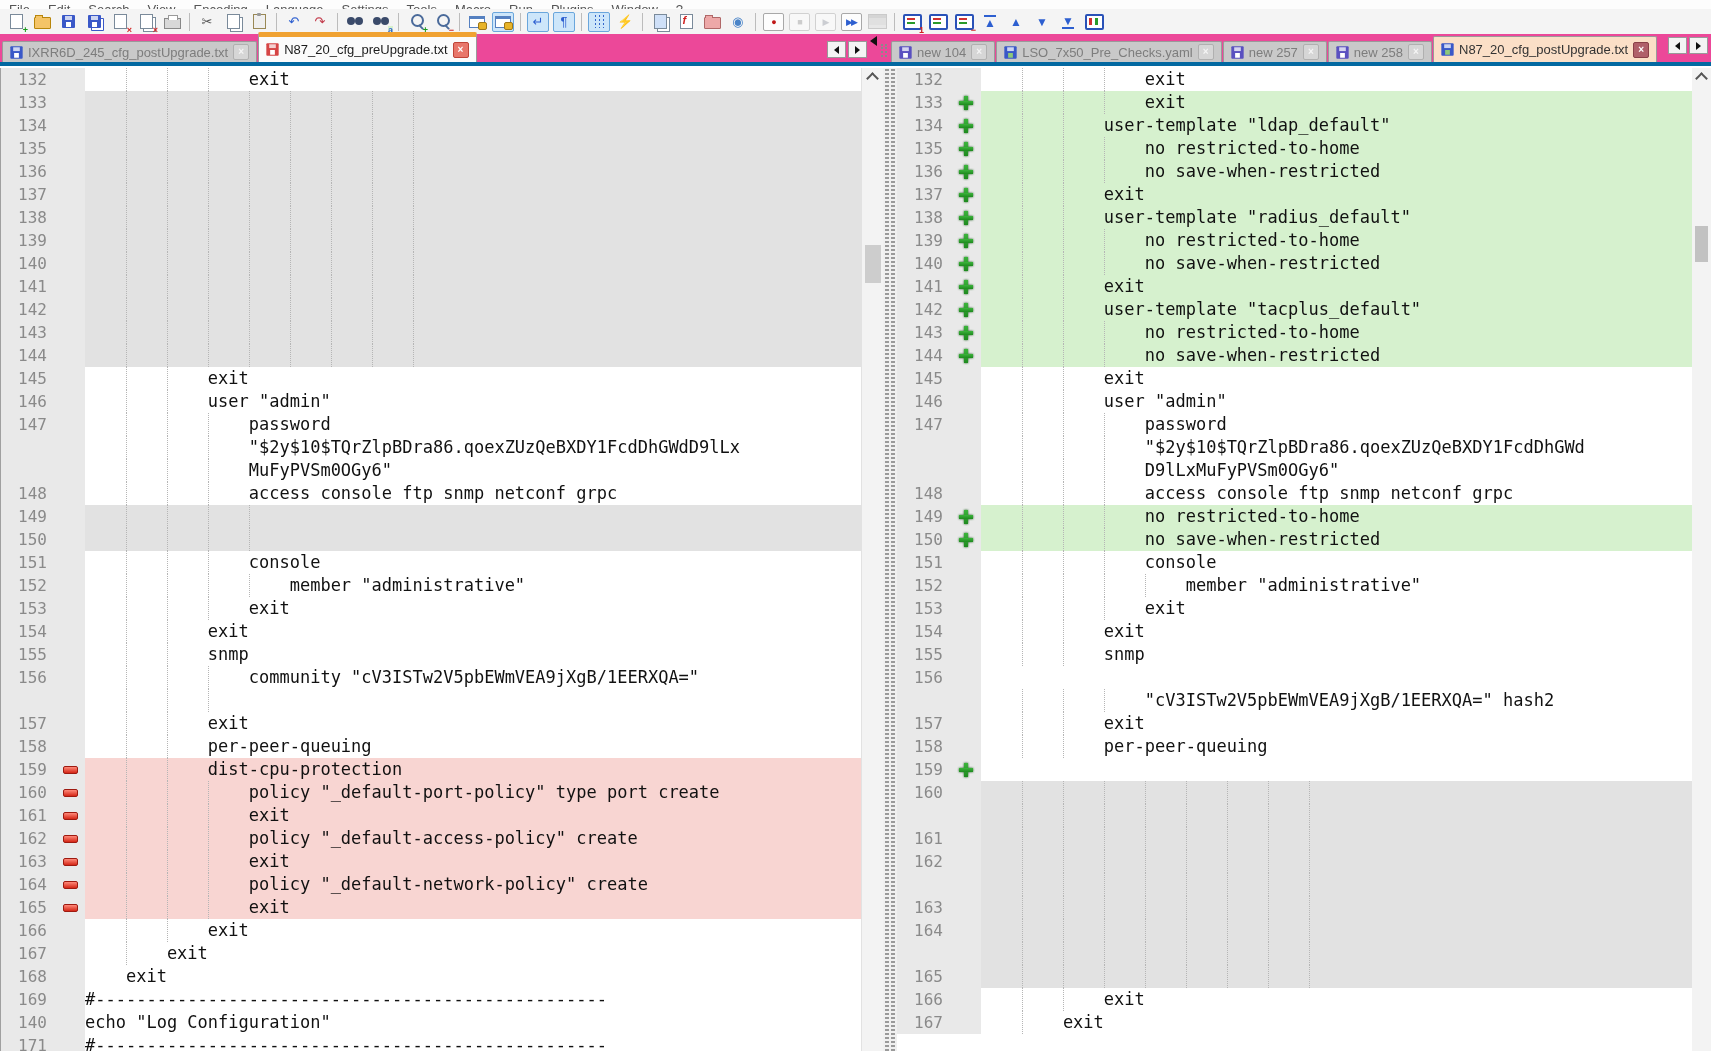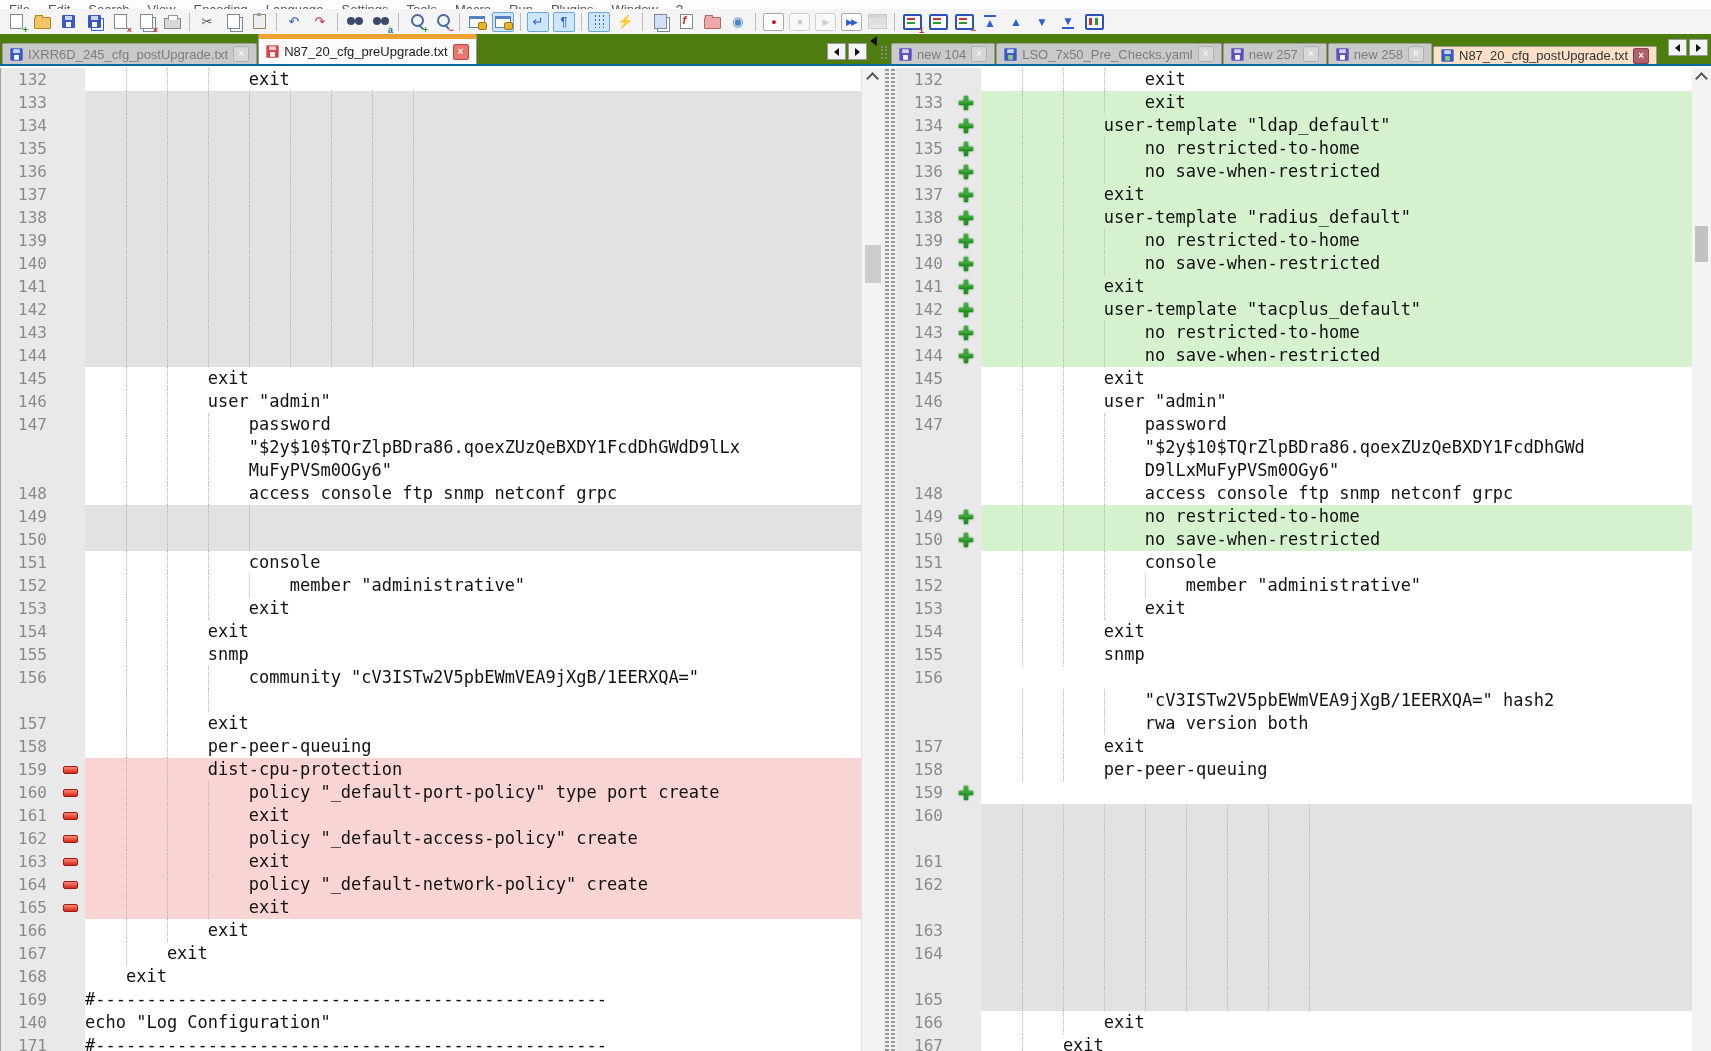--- a/index.html
+++ b/index.html
@@ -67,7 +67,7 @@
   .b-plus{color:#1a9a1a}.b-xr{color:#d02020}.b-minus{color:#d02020}.b-a{color:#2d5fd0}.b-one{color:#d02020}
 
   
-  #tabrow{position:absolute;top:34px;left:0;right:0;height:32px;background:#4d7c0f;border-bottom:2px solid #0369a1;box-sizing:border-box}
+  #tabrow{position:absolute;top:34px;left:0;right:0;height:32px;background:#ec4899;border-bottom:4px solid #0369a1;box-sizing:border-box}
   .tabbar{position:absolute;top:0;bottom:0;display:flex;align-items:flex-end}
   #tabbar-left{left:2px;width:824px}
   #tabbar-right{left:826px;right:0}

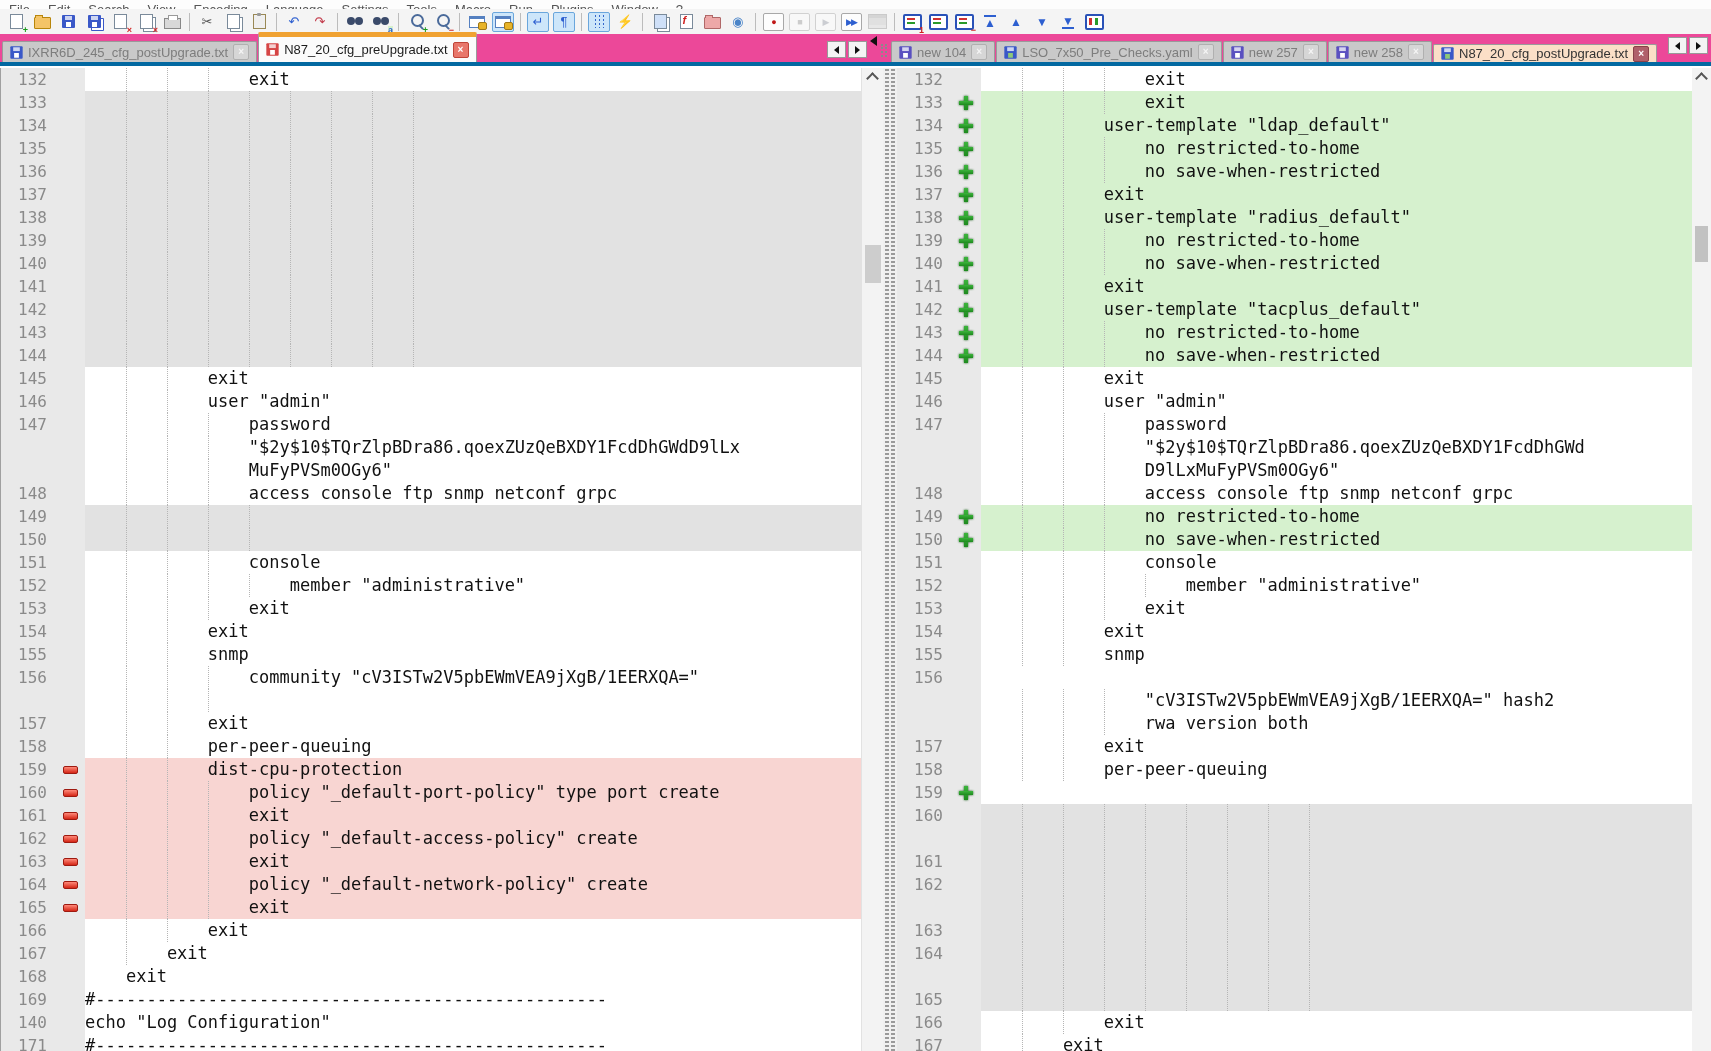--- a/index.html
+++ b/index.html
@@ -75,7 +75,7 @@
        border:1px solid #9a9a9a;border-bottom:none;background:#c9c9c9;color:#7d7d7d;
        font-size:13px;white-space:nowrap;box-sizing:border-box;border-radius:2px 2px 0 0}
   .tab.active-left{height:30px;background:#fbfbfb;color:#1c1c1c;border-top:5px solid #f0a232}
-  .tab.active-right{height:18px;background:#fbdfc7;color:#333}
+  .tab.active-right{height:26px;background:#fbdfc7;color:#333}
   .tab .fd{transform:scale(.95)}
   .tabx{width:14px;height:14px;font-size:10px;line-height:13px;text-align:center;border:1px solid #b0b0b0;
         border-radius:2px;background:#d6d6d6;color:#f5f5f5;font-weight:bold}

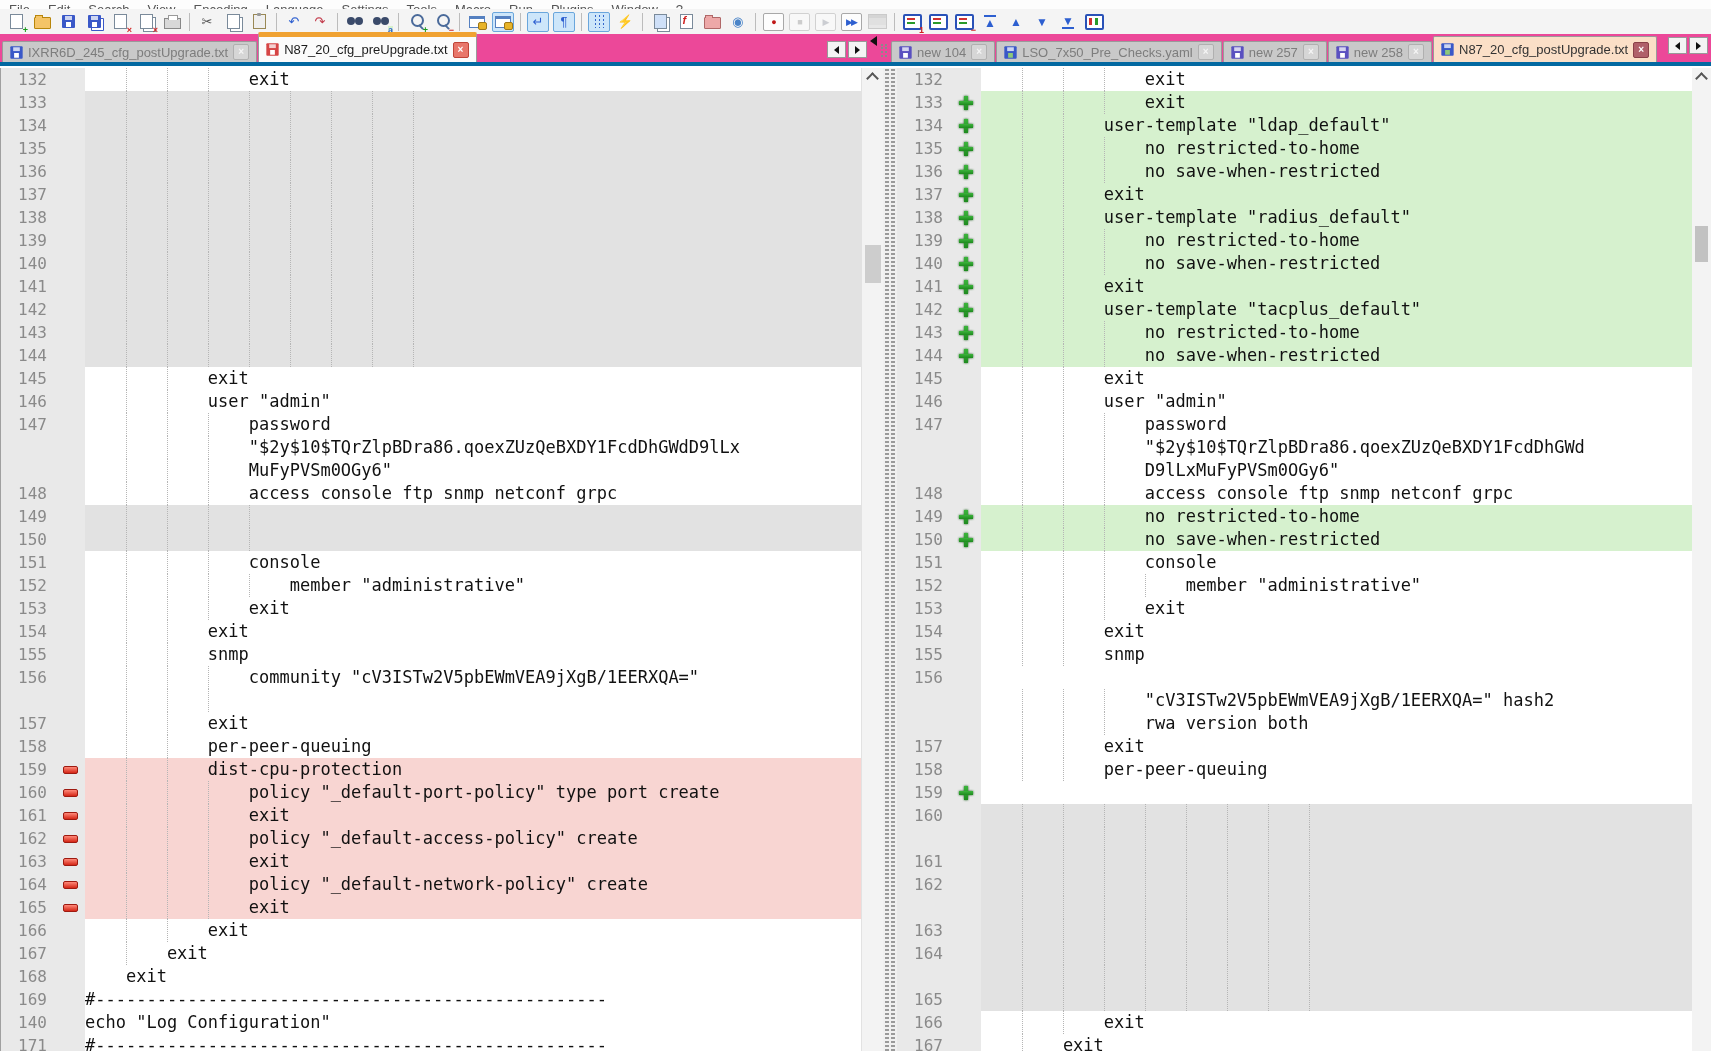--- a/index.html
+++ b/index.html
@@ -691,11 +691,6 @@
         <span class="code b-w"><span class="igl" style="left: 4ch;"></span><span class="igl" style="left: 8ch;"></span><span class="igl" style="left: 12ch;"></span><span class="t">                "cV3ISTw2V5pbEWmVEA9jXgB/1EERXQA=" hash2</span></span>
       </div>
       <div class="row">
-        <span class="ln"></span>
-        <span class="mi"></span>
-        <span class="code b-w"><span class="igl" style="left: 4ch;"></span><span class="igl" style="left: 8ch;"></span><span class="igl" style="left: 12ch;"></span><span class="t">                rwa version both</span></span>
-      </div>
-      <div class="row">
         <span class="ln">157</span>
         <span class="mi"></span>
         <span class="code b-w"><span class="igl" style="left: 4ch;"></span><span class="igl" style="left: 8ch;"></span><span class="t">            exit</span></span>

